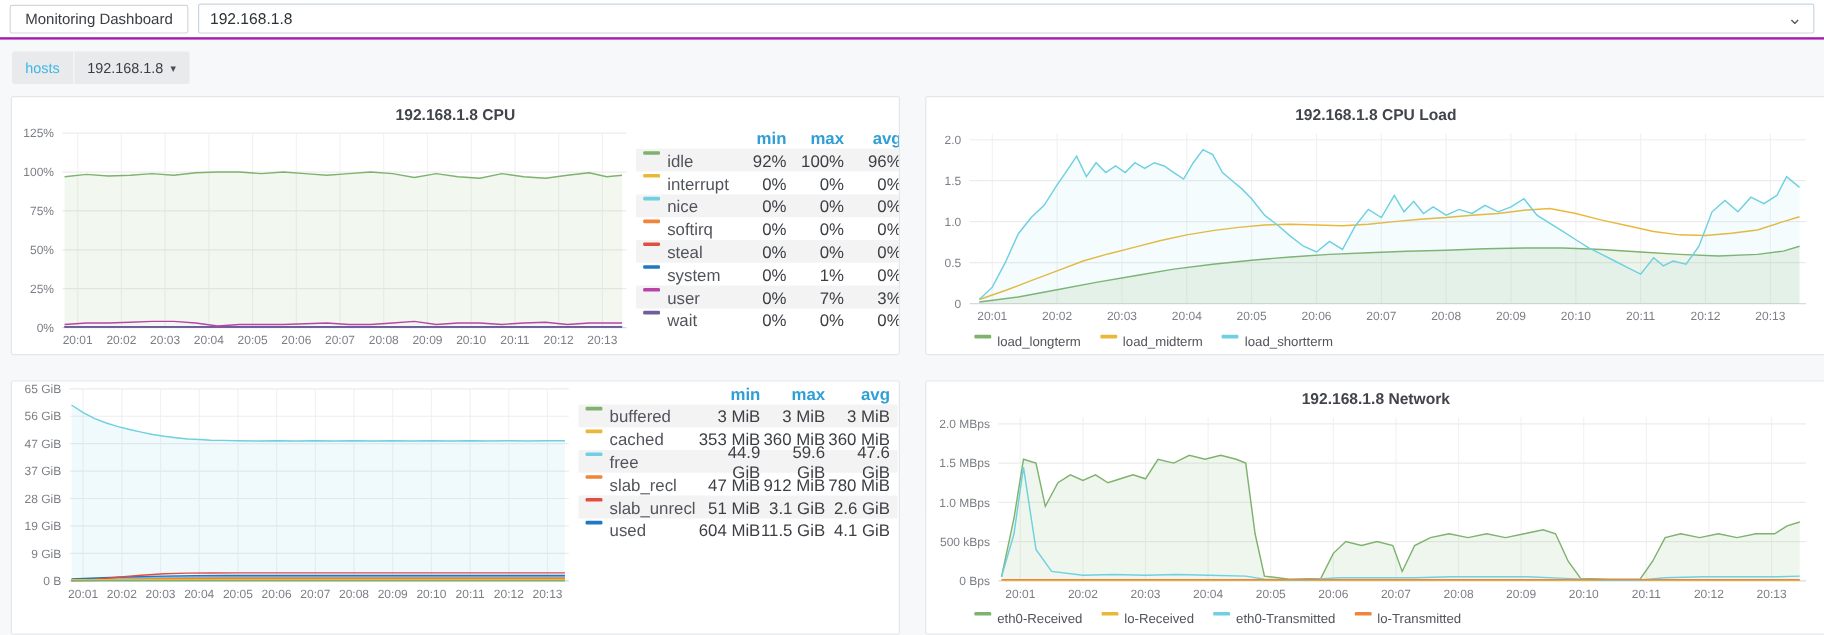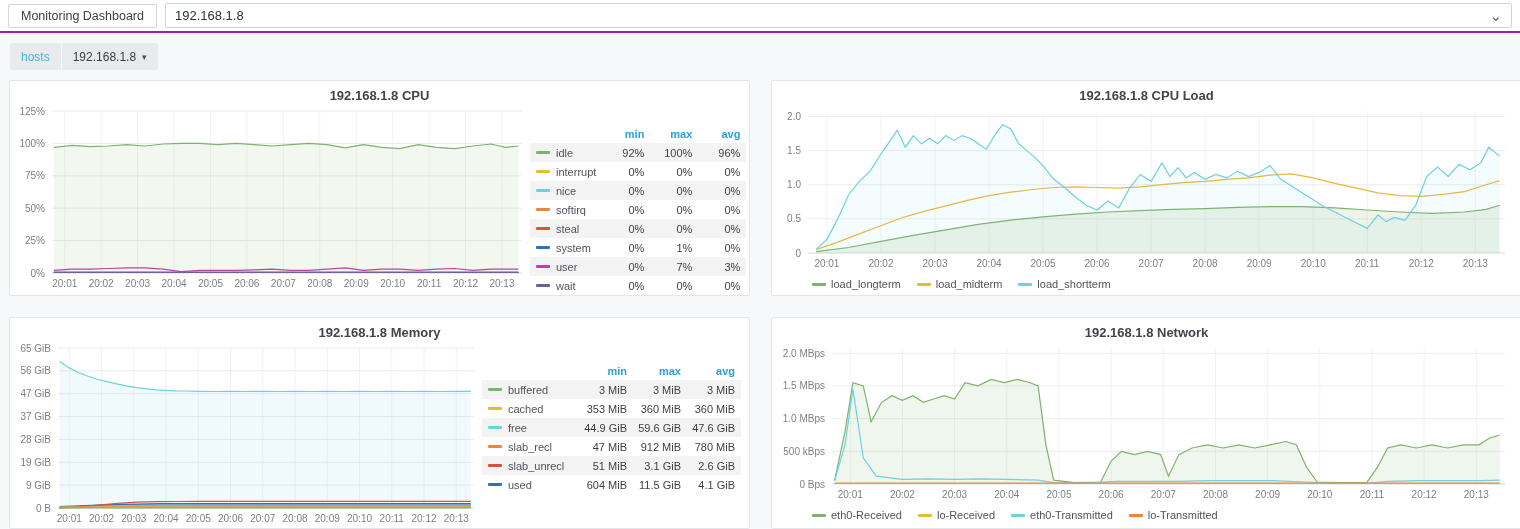--- a/index.html
+++ b/index.html
@@ -25,7 +25,7 @@
 
   svg text.tick{font-size:10px;fill:#7b7f85}
 
-  .legend-table{flex:1;font-size:11px;color:#52545c;margin-top:19px;padding-right:4px}
+  .legend-table{flex:1;font-size:14px;color:#52545c;margin-top:0;padding-right:4px}
   .lt-row{display:flex;align-items:center;height:19px;padding:0 6px;border-radius:1px}
   .legend-table .lt-row:nth-child(even){background:#f3f3f4}
   .lt-name{flex:1;display:flex;align-items:center;gap:6px;white-space:nowrap}

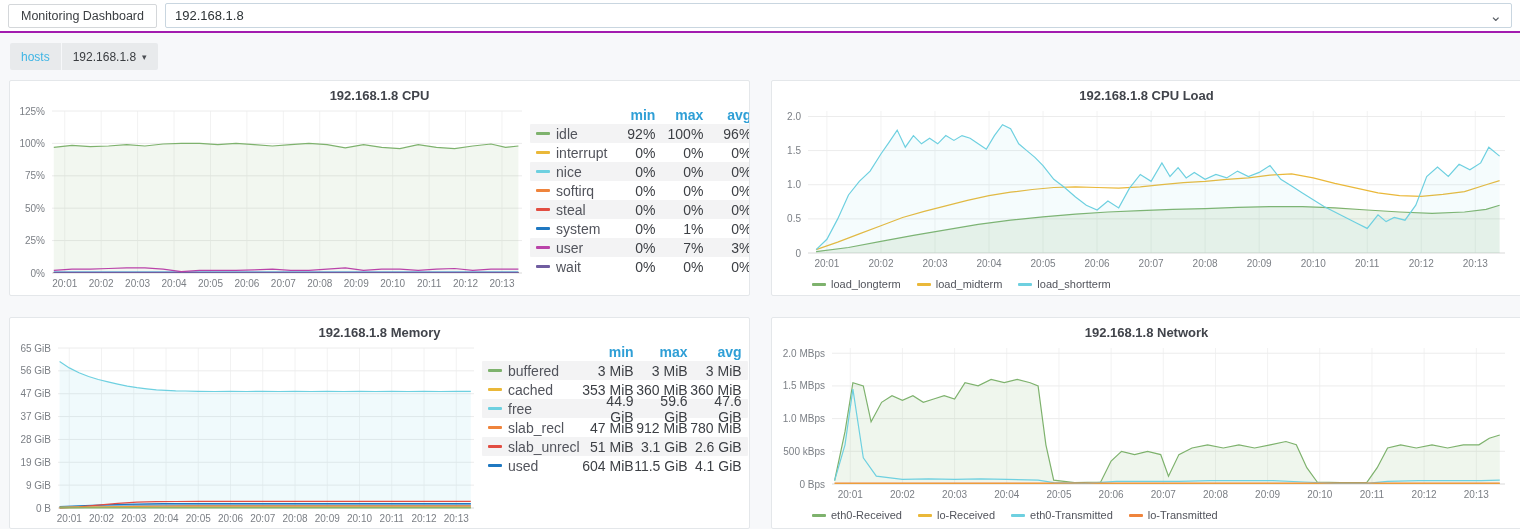--- a/index.html
+++ b/index.html
@@ -28,7 +28,7 @@
   .legend-table{flex:1;font-size:14px;color:#52545c;margin-top:0;padding-right:4px}
   .lt-row{display:flex;align-items:center;height:19px;padding:0 6px;border-radius:1px}
   .legend-table .lt-row:nth-child(even){background:#f3f3f4}
-  .lt-name{flex:1;display:flex;align-items:center;gap:6px;white-space:nowrap}
+  .lt-name{flex:1;display:flex;align-items:flex-start;gap:6px;white-space:nowrap}
   .lt-val{width:48px;text-align:right;color:#3c3f44}
   .legend-memory .lt-val{width:54px}
   .lt-head .lt-val{color:#2f9fd6;font-weight:700}

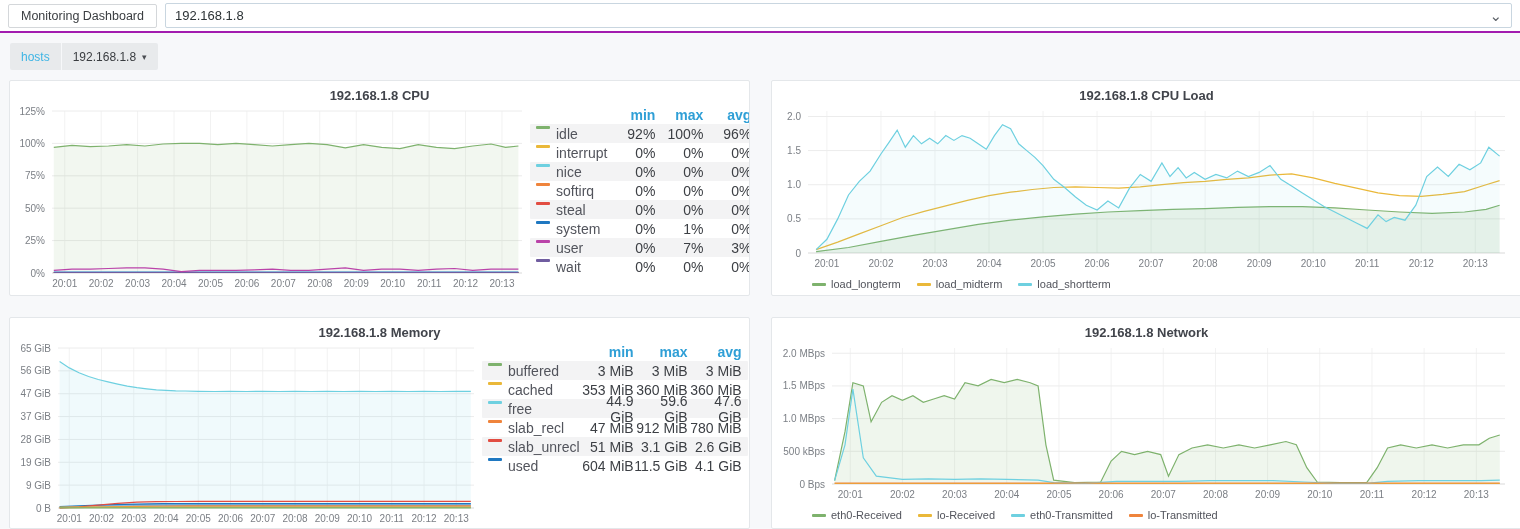--- a/index.html
+++ b/index.html
@@ -35,7 +35,7 @@
   .swatch{display:inline-block;width:14px;height:3px;border-radius:1px;flex:none}
 
   .inline-legend{display:flex;justify-content:flex-start;gap:16px;font-size:11px;color:#52545c;padding:3px 0 0 36px}
-  .il-item{display:flex;align-items:center;gap:5px;cursor:pointer}
+  .il-item{display:flex;align-items:flex-start;gap:5px;cursor:pointer}
 </style>
 </head>
 <body>

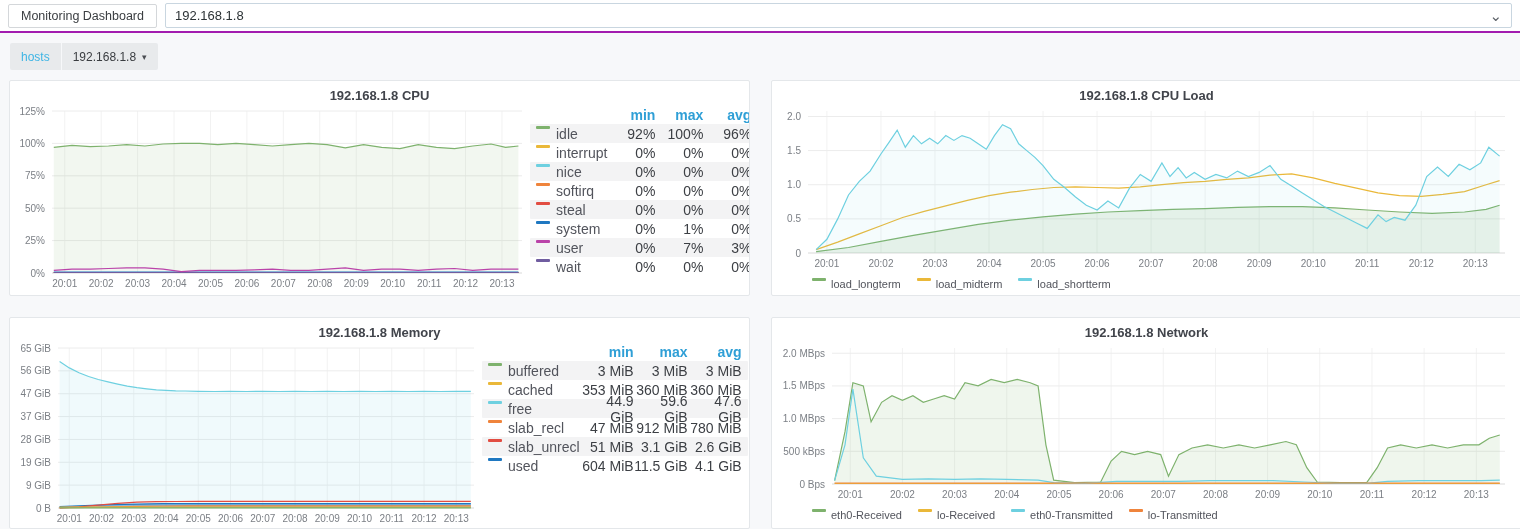--- a/index.html
+++ b/index.html
@@ -224,7 +224,6 @@
   </section>
 
   <section class="panel">
-    <h2 class="panel-title">192.168.1.8 Memory</h2>
     <div class="panel-body">
       <div><svg width="468" height="184">
             <line x1="55.286821705426355" y1="6" x2="55.286821705426355" y2="166" stroke="#f2f2f2"></line>

